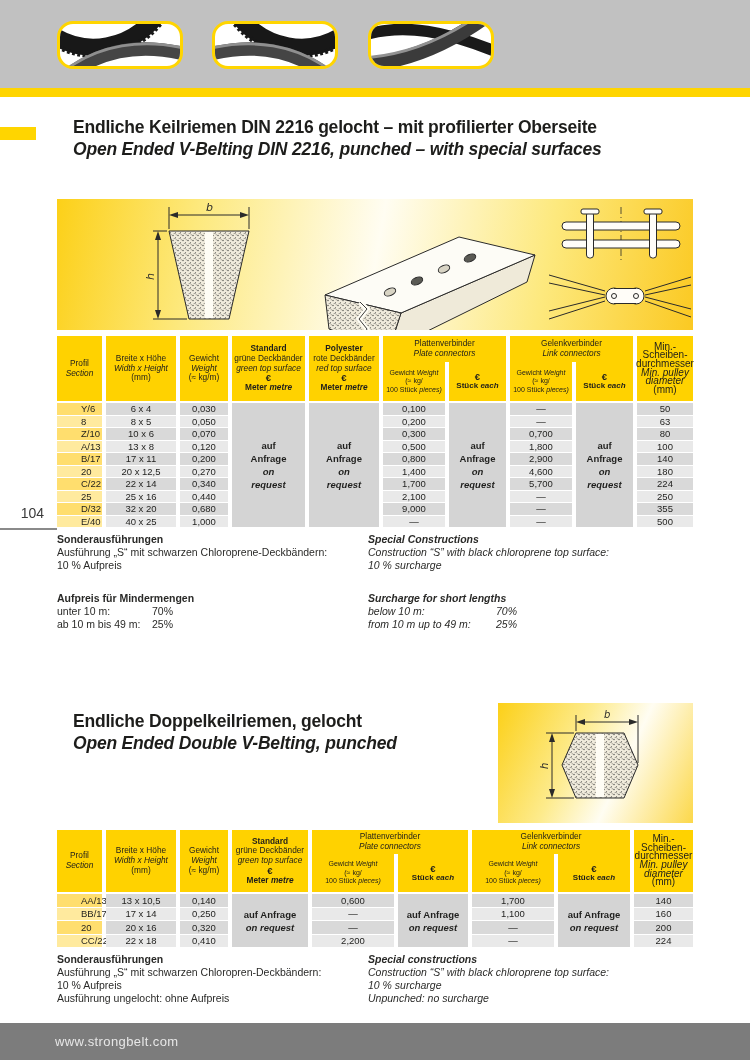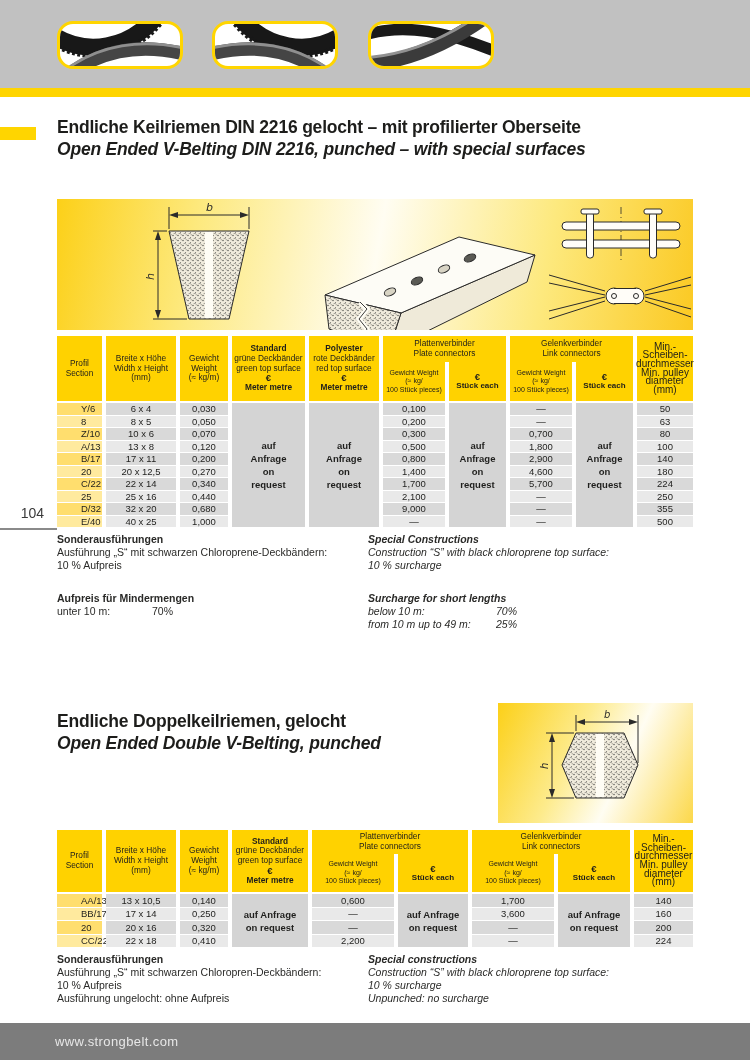--- a/index.html
+++ b/index.html
@@ -16,7 +16,7 @@
 
   
   .marker{left:0;top:127px;width:36px;height:13px;background:#ffd500;}
-  .titleblock{left:57px;width:660px;}
+  .titleblock{left:73px;width:660px;}
   .tb1{top:116px;} .tb2{top:710px;}
   .title-de{font-size:17.5px;line-height:22px;font-weight:700;color:#1d1d1b;letter-spacing:-0.2px;}
   .title-en{font-size:17.5px;line-height:22px;font-weight:700;font-style:italic;color:#1d1d1b;letter-spacing:-0.2px;}

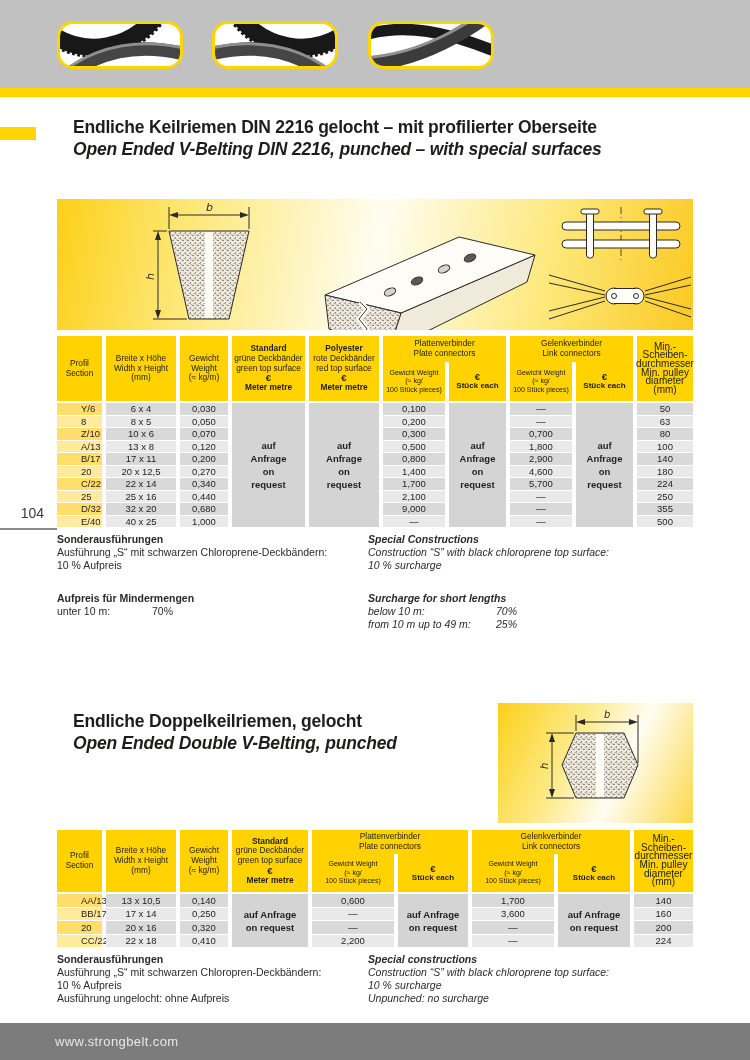--- a/index.html
+++ b/index.html
@@ -48,7 +48,7 @@
   .g56{grid-column:5 / span 2}.g78{grid-column:7 / span 2}.p9{grid-column:9}
   .euro{font-weight:700;font-size:9.5px;line-height:10px;}
   .minc{font-size:10px;line-height:8.6px;}
-  .it{}
+  .it{font-style:italic;}
   b{font-weight:700;text-align:center;}
 
   .tbody{display:grid;column-gap:4px;row-gap:1px;}

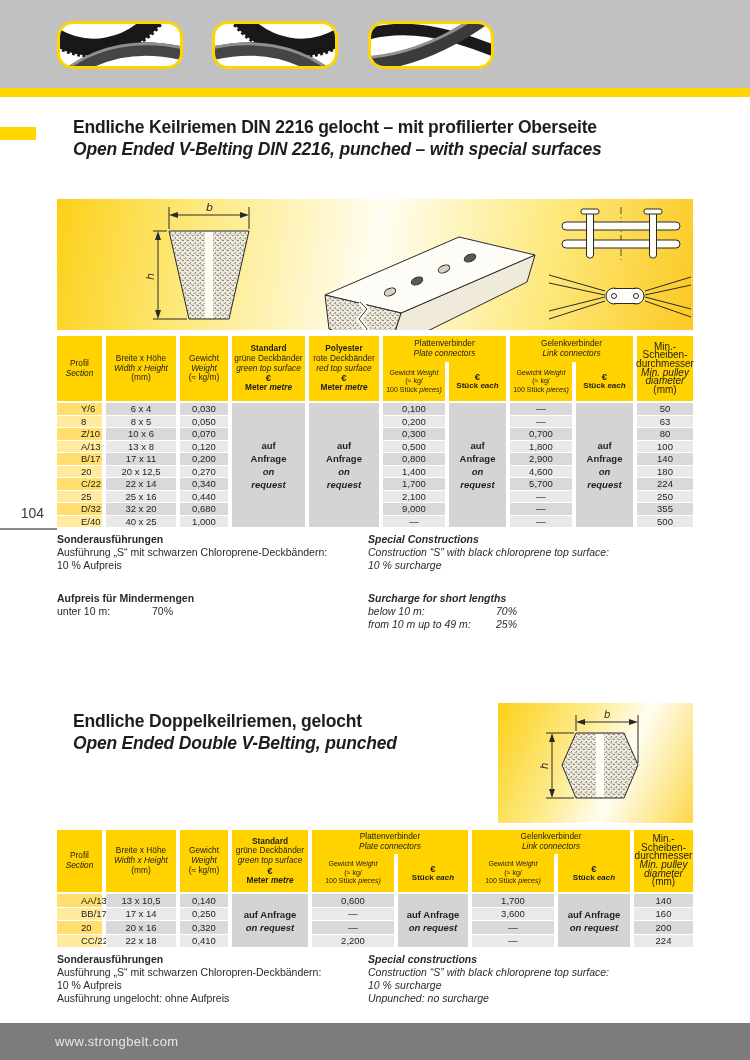--- a/index.html
+++ b/index.html
@@ -396,6 +396,7 @@
 <div class="abs notes s1de">
   <div class="nb">Aufpreis für Mindermengen</div>
   <div><span class="sl1">unter 10 m:</span><span>70%</span></div>
+  <div><span class="sl1">ab 10 m bis 49 m:</span><span>25%</span></div>
 </div>
 <div class="abs notes itblock s1en">
   <div class="nb">Surcharge for short lengths</div>

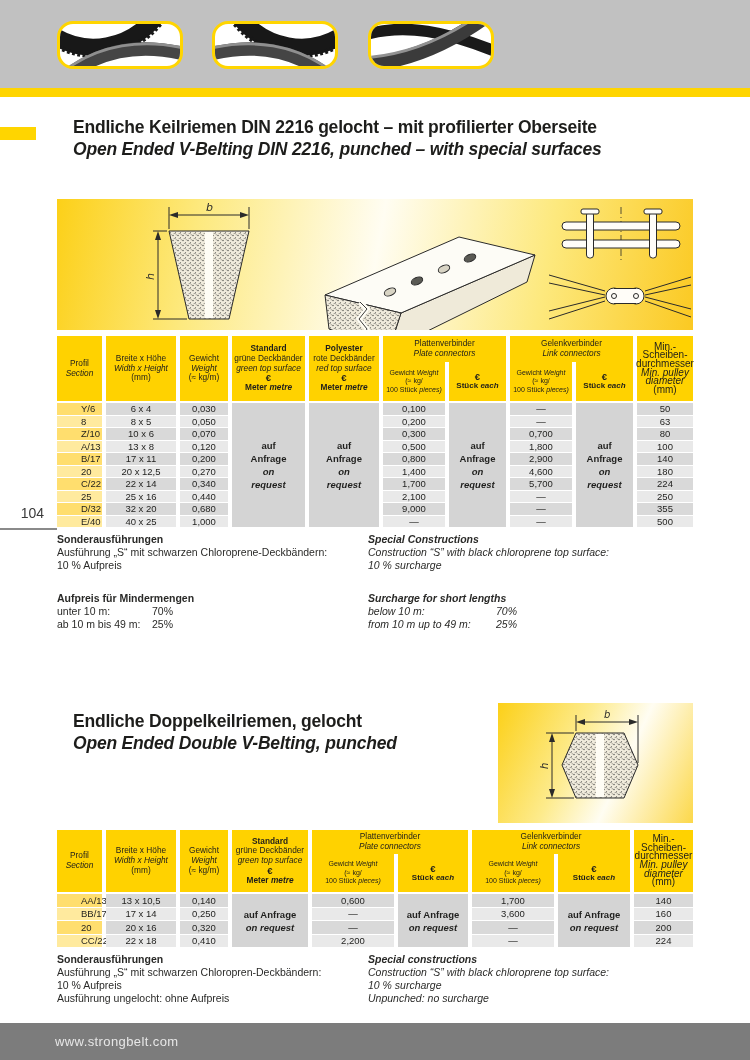--- a/index.html
+++ b/index.html
@@ -532,7 +532,7 @@
     <div class="cell dcell k2">17 x 14</div>
     <div class="cell dcell k3">0,250</div>
     <div class="cell dcell k5">—</div>
-    <div class="cell dcell k7">3,600</div>
+    <div class="cell dcell k7">1,100</div>
     <div class="cell dcell k9">160</div>
   </div>
   <div class="trow">

